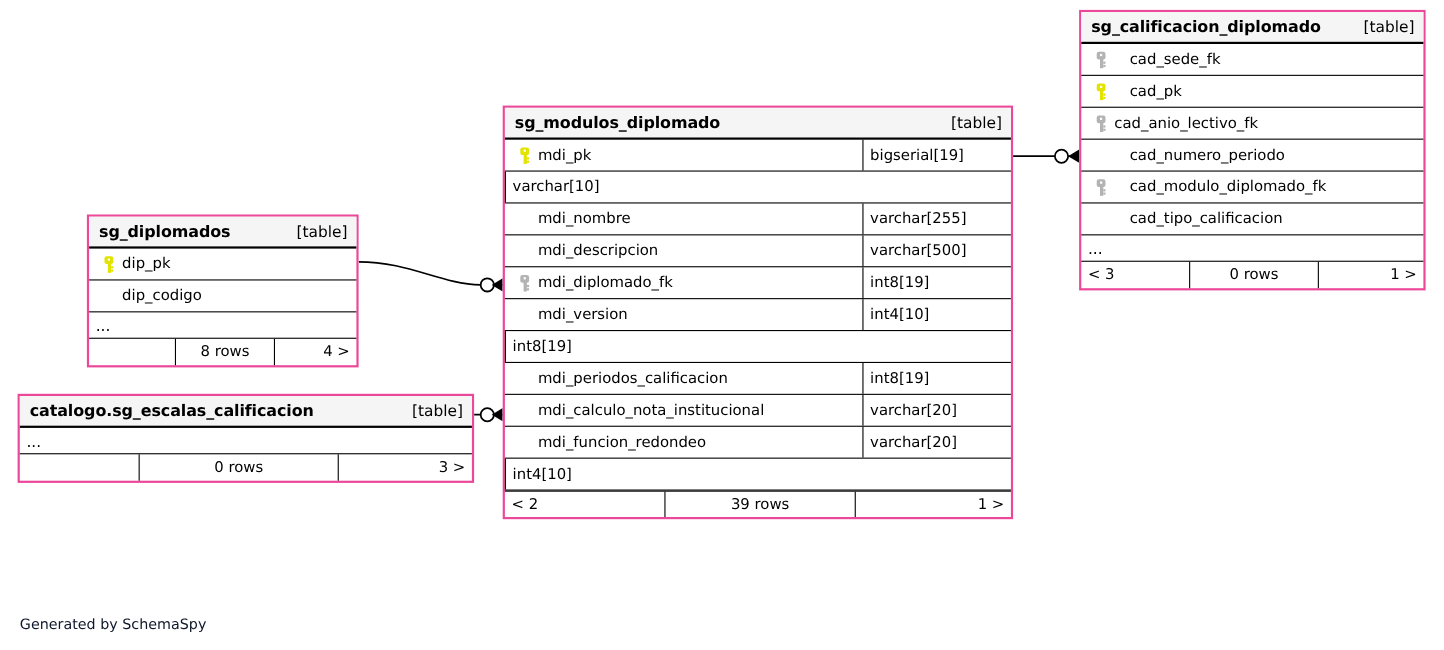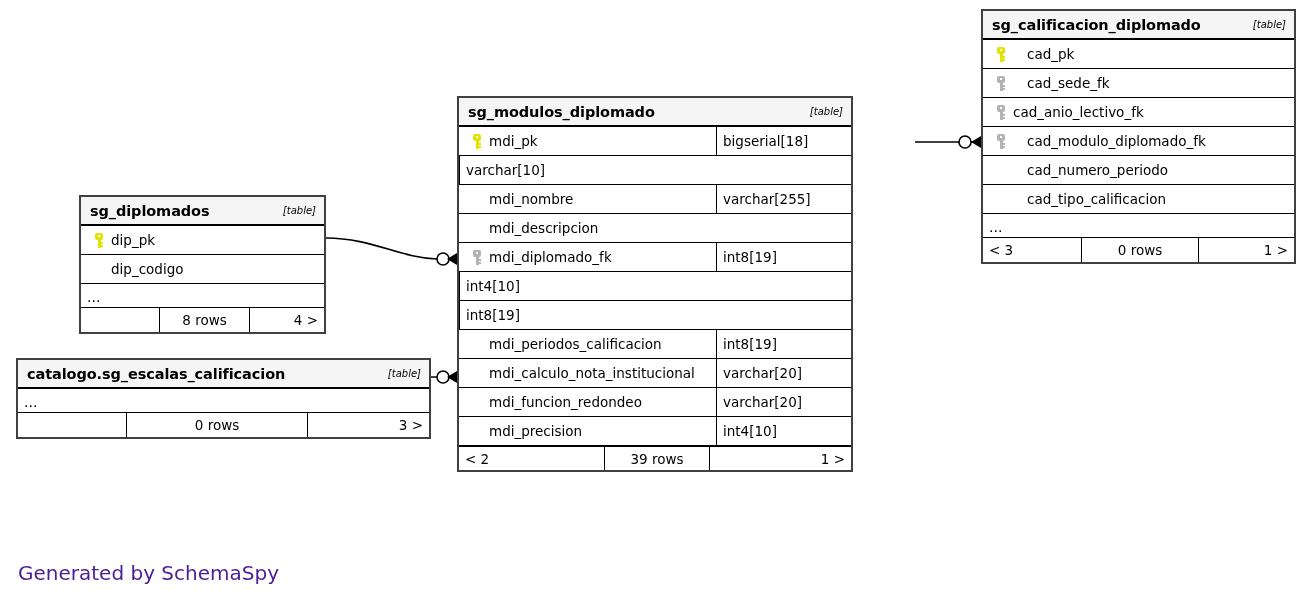--- a/index.html
+++ b/index.html
@@ -27,7 +27,7 @@
   .er-table {
     position: absolute;
     box-sizing: border-box;
-    border: 2px solid #404040;
+    border: 2px solid #ec4899;
     background: #ffffff;
     z-index: 3;
   }

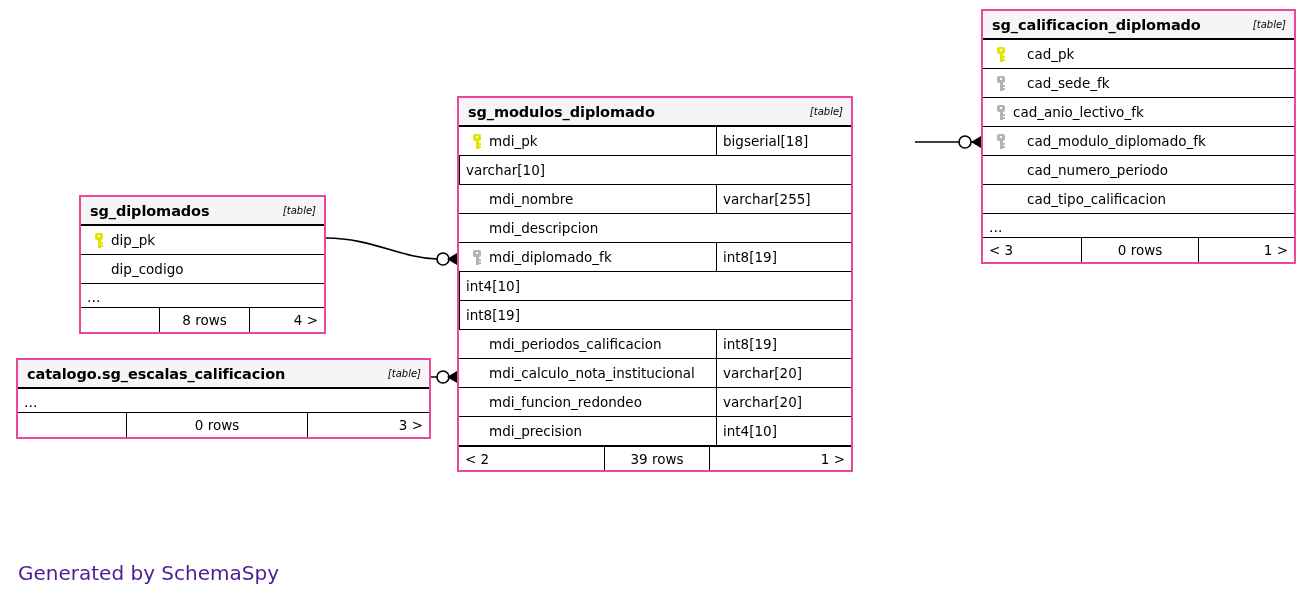--- a/index.html
+++ b/index.html
@@ -48,9 +48,8 @@
     white-space: nowrap;
   }
   .er-title-tag {
-    font-size: 10px;
-    white-space: nowrap;
-    font-style: italic;
+    font-size: 14px;
+    white-space: nowrap;
   }
 
   .er-row {

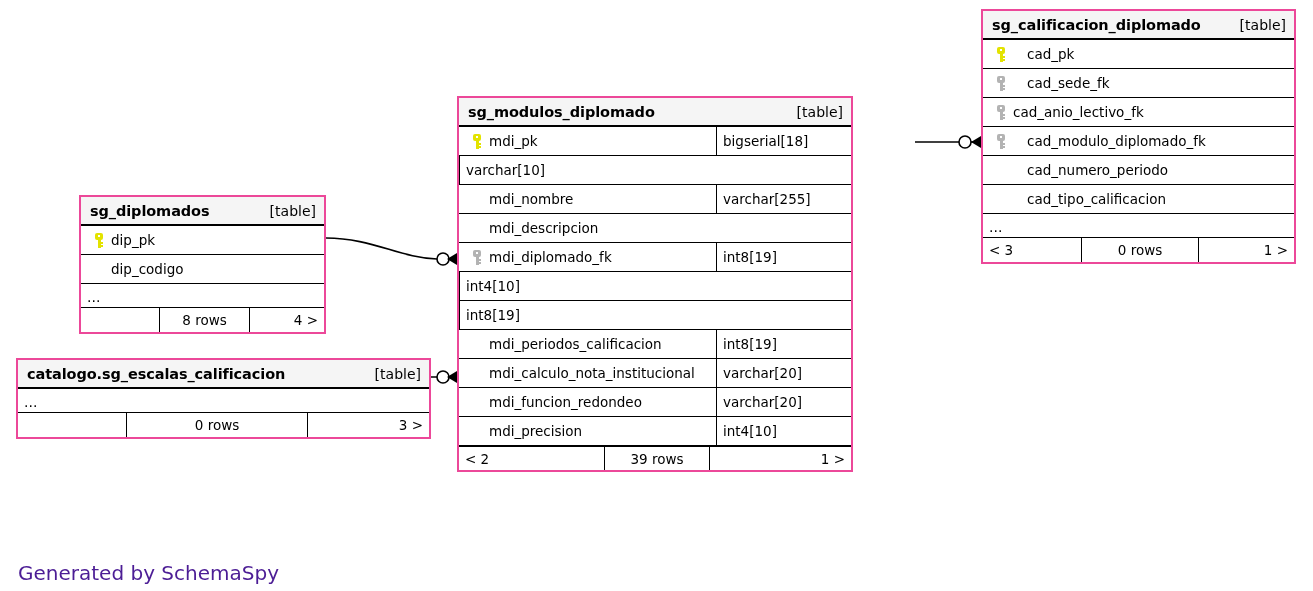--- a/index.html
+++ b/index.html
@@ -332,6 +332,21 @@
     <div class="er-row">
       <div class="er-col-name">
         <span class="keyslot">
+          <span class="key-icon key-fk">
+              <span class="head"></span>
+              <span class="hole"></span>
+              <span class="shaft"></span>
+              <span class="tooth1"></span>
+              <span class="tooth2"></span>
+            </span>
+        </span>
+        <span class="er-name-text" style="margin-left:14px;">cad_sede_fk</span>
+      </div>
+    </div>
+
+    <div class="er-row">
+      <div class="er-col-name">
+        <span class="keyslot">
           <span class="key-icon key-pk">
               <span class="head"></span>
               <span class="hole"></span>
@@ -341,21 +356,6 @@
             </span>
         </span>
         <span class="er-name-text" style="margin-left:14px;">cad_pk</span>
-      </div>
-    </div>
-
-    <div class="er-row">
-      <div class="er-col-name">
-        <span class="keyslot">
-          <span class="key-icon key-fk">
-              <span class="head"></span>
-              <span class="hole"></span>
-              <span class="shaft"></span>
-              <span class="tooth1"></span>
-              <span class="tooth2"></span>
-            </span>
-        </span>
-        <span class="er-name-text" style="margin-left:14px;">cad_sede_fk</span>
       </div>
     </div>
 

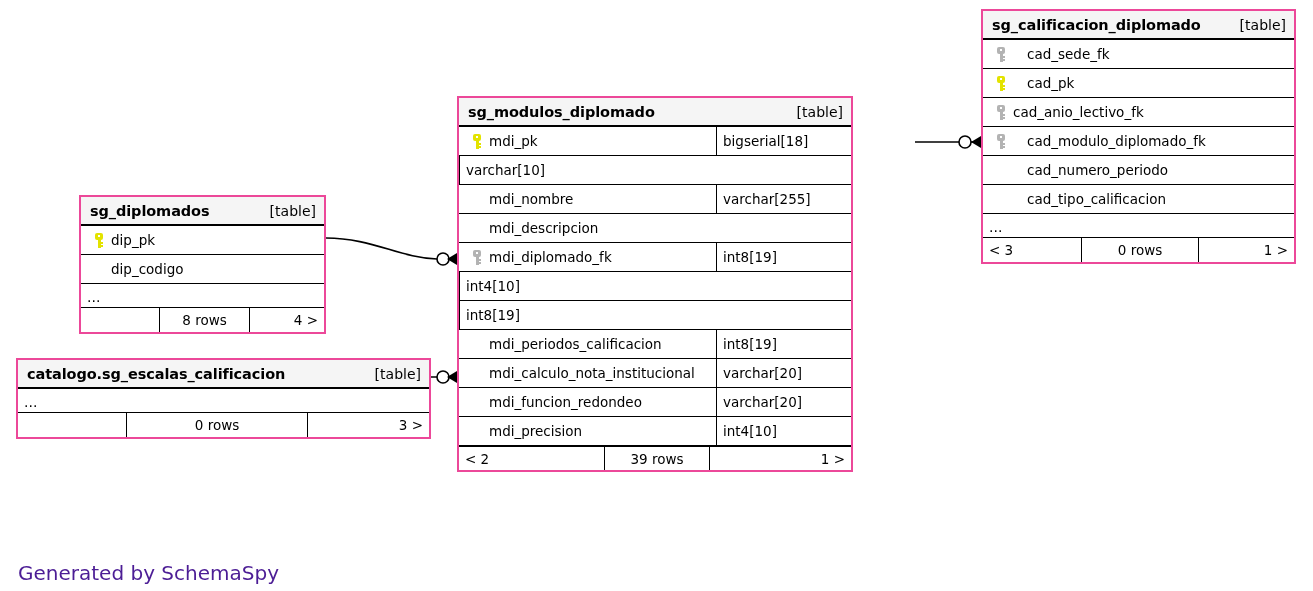--- a/index.html
+++ b/index.html
@@ -217,7 +217,7 @@
     </g>
   </svg>
 
-  <div class="er-table" id="tbl-modulos" style="left:457px; top:96px; width:396px;">
+  <div class="er-table" id="tbl-modulos" style="left:457px; top:96px; width:464px;">
     <div class="er-title">
       <span class="er-title-name">sg_modulos_diplomado</span>
       <span class="er-title-tag">[table]</span>

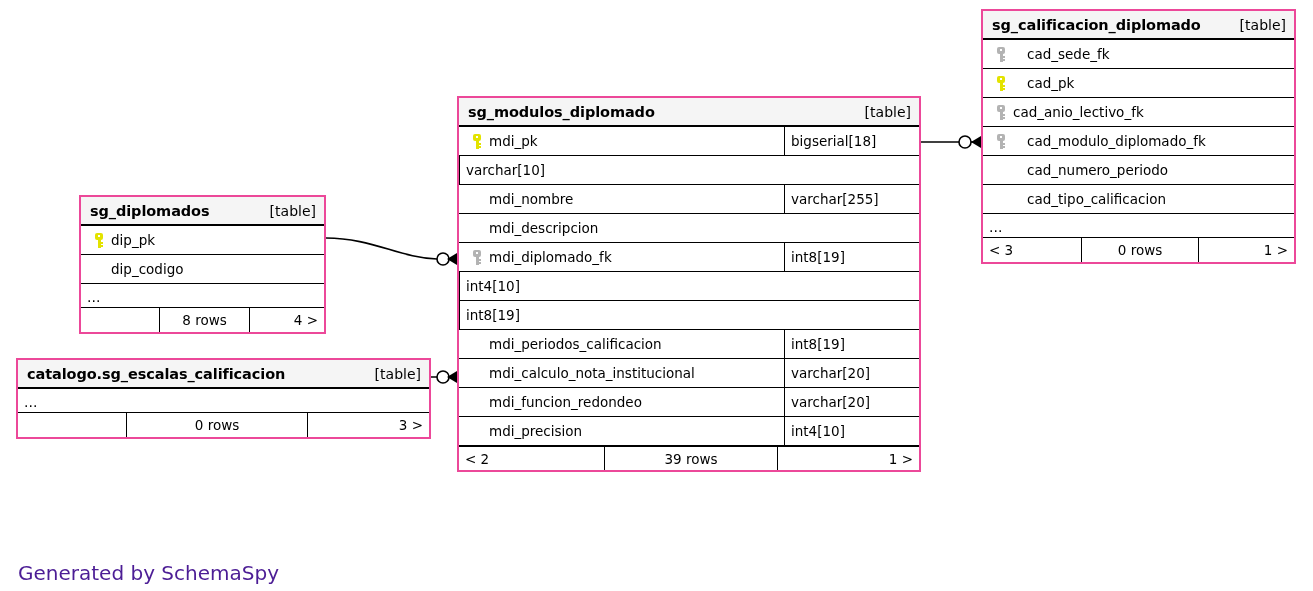--- a/index.html
+++ b/index.html
@@ -236,7 +236,7 @@
         </span>
         <span class="er-name-text">mdi_pk</span>
       </div>
-      <div class="er-col-type">bigserial[18]</div>
+      <div class="er-col-type">bigserial[19]</div>
     </div>
 
     <div class="er-row">

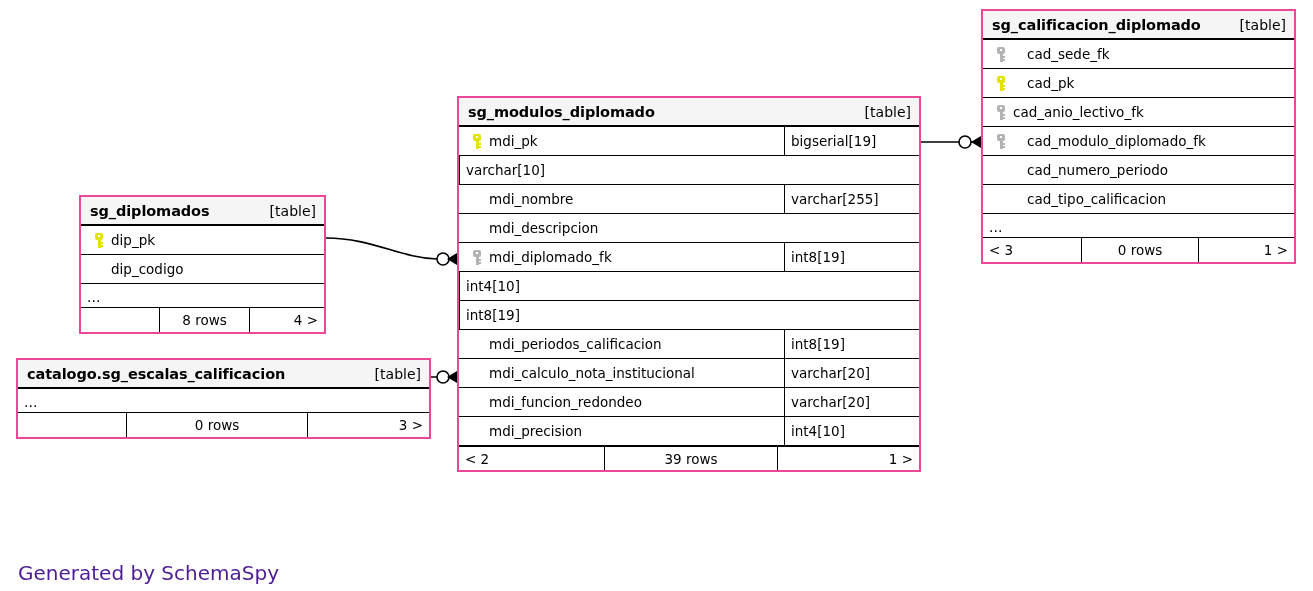--- a/index.html
+++ b/index.html
@@ -376,6 +376,13 @@
 
     <div class="er-row">
       <div class="er-col-name">
+        <span class="keyslot pad"></span>
+        <span class="er-name-text" style="margin-left:14px;">cad_numero_periodo</span>
+      </div>
+    </div>
+
+    <div class="er-row">
+      <div class="er-col-name">
         <span class="keyslot">
           <span class="key-icon key-fk">
               <span class="head"></span>
@@ -386,13 +393,6 @@
             </span>
         </span>
         <span class="er-name-text" style="margin-left:14px;">cad_modulo_diplomado_fk</span>
-      </div>
-    </div>
-
-    <div class="er-row">
-      <div class="er-col-name">
-        <span class="keyslot pad"></span>
-        <span class="er-name-text" style="margin-left:14px;">cad_numero_periodo</span>
       </div>
     </div>
 

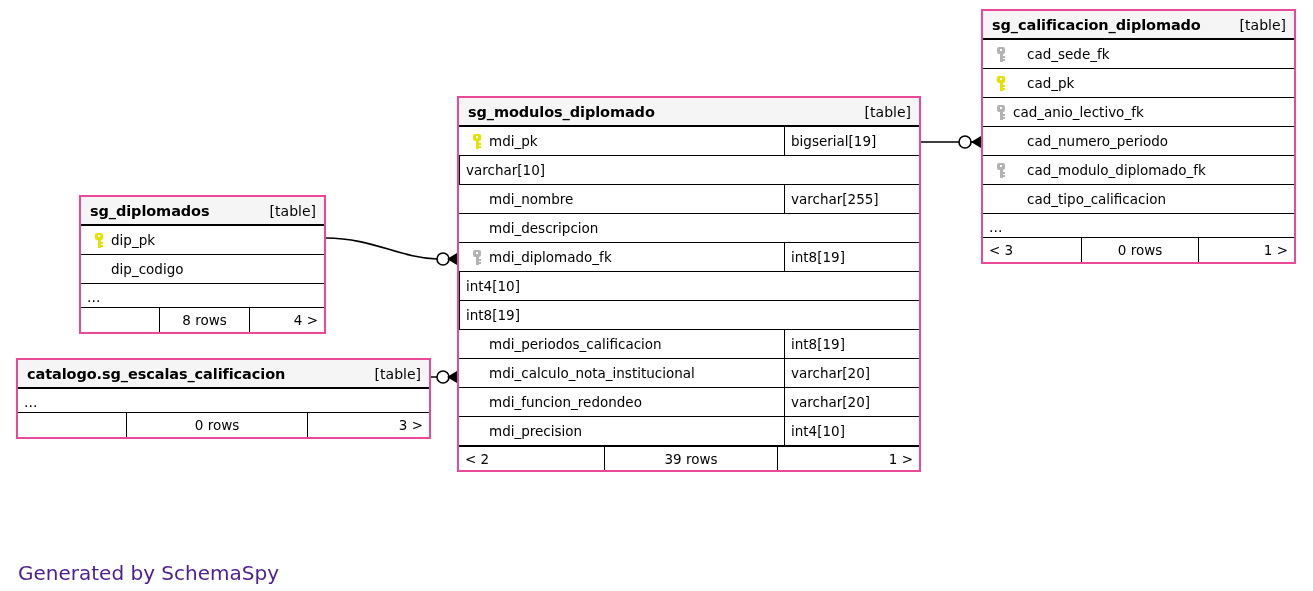--- a/index.html
+++ b/index.html
@@ -256,6 +256,7 @@
         <span class="keyslot pad"></span>
         <span class="er-name-text">mdi_descripcion</span>
       </div>
+      <div class="er-col-type">varchar[500]</div>
     </div>
 
     <div class="er-row">

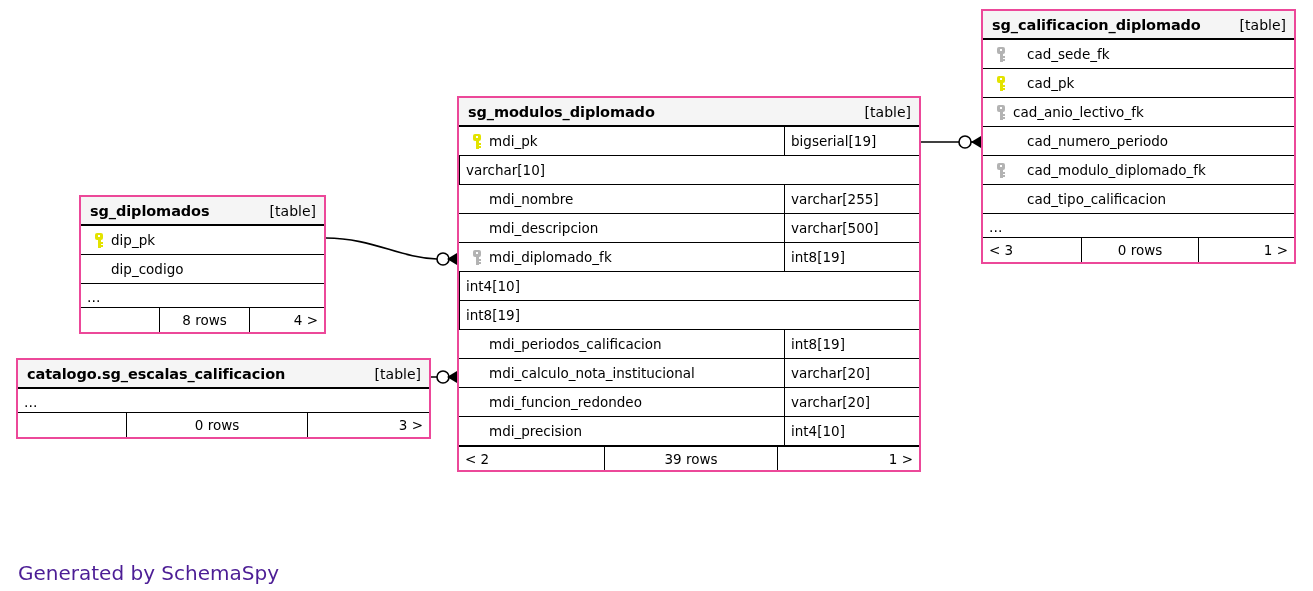--- a/index.html
+++ b/index.html
@@ -278,6 +278,10 @@
 
 
     <div class="er-row">
+      <div class="er-col-name">
+        <span class="keyslot pad"></span>
+        <span class="er-name-text">mdi_version</span>
+      </div>
       <div class="er-col-type">int4[10]</div>
     </div>
 

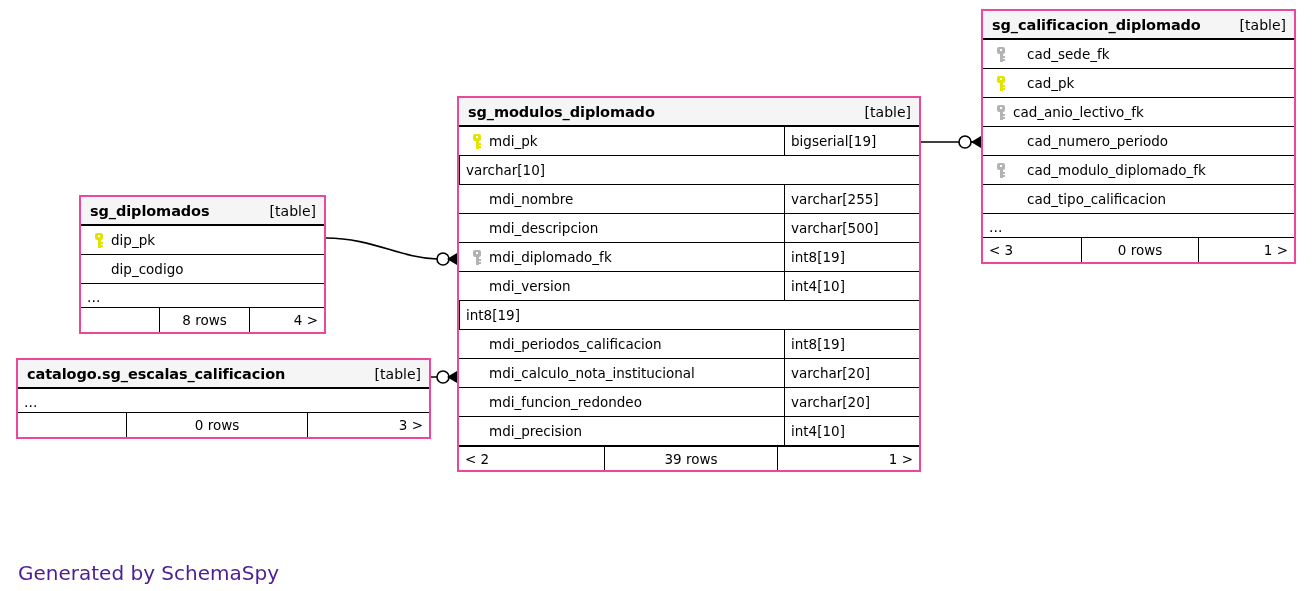--- a/index.html
+++ b/index.html
@@ -314,10 +314,6 @@
     </div>
 
     <div class="er-row">
-      <div class="er-col-name">
-        <span class="keyslot pad"></span>
-        <span class="er-name-text">mdi_precision</span>
-      </div>
       <div class="er-col-type">int4[10]</div>
     </div>
 

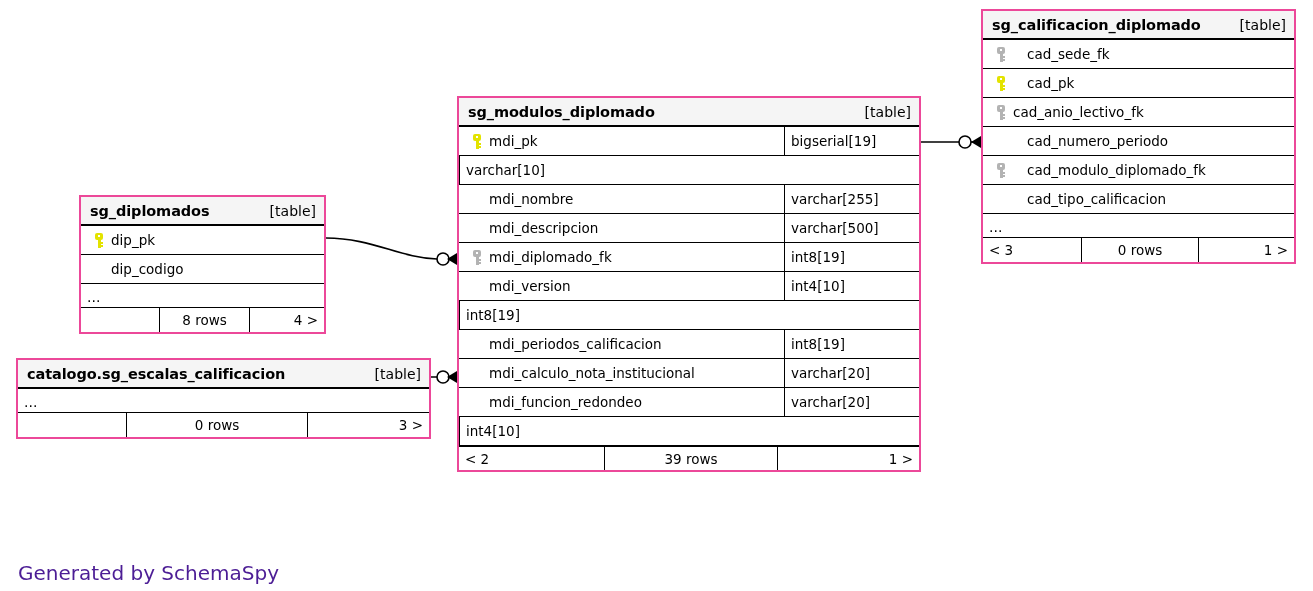--- a/index.html
+++ b/index.html
@@ -179,8 +179,8 @@
     position: absolute;
     left: 18px;
     top: 561px;
-    font-size: 20px;
-    color: #4c1d95;
+    font-size: 13px;
+    color: #0f172a;
     white-space: nowrap;
     z-index: 4;
   }

